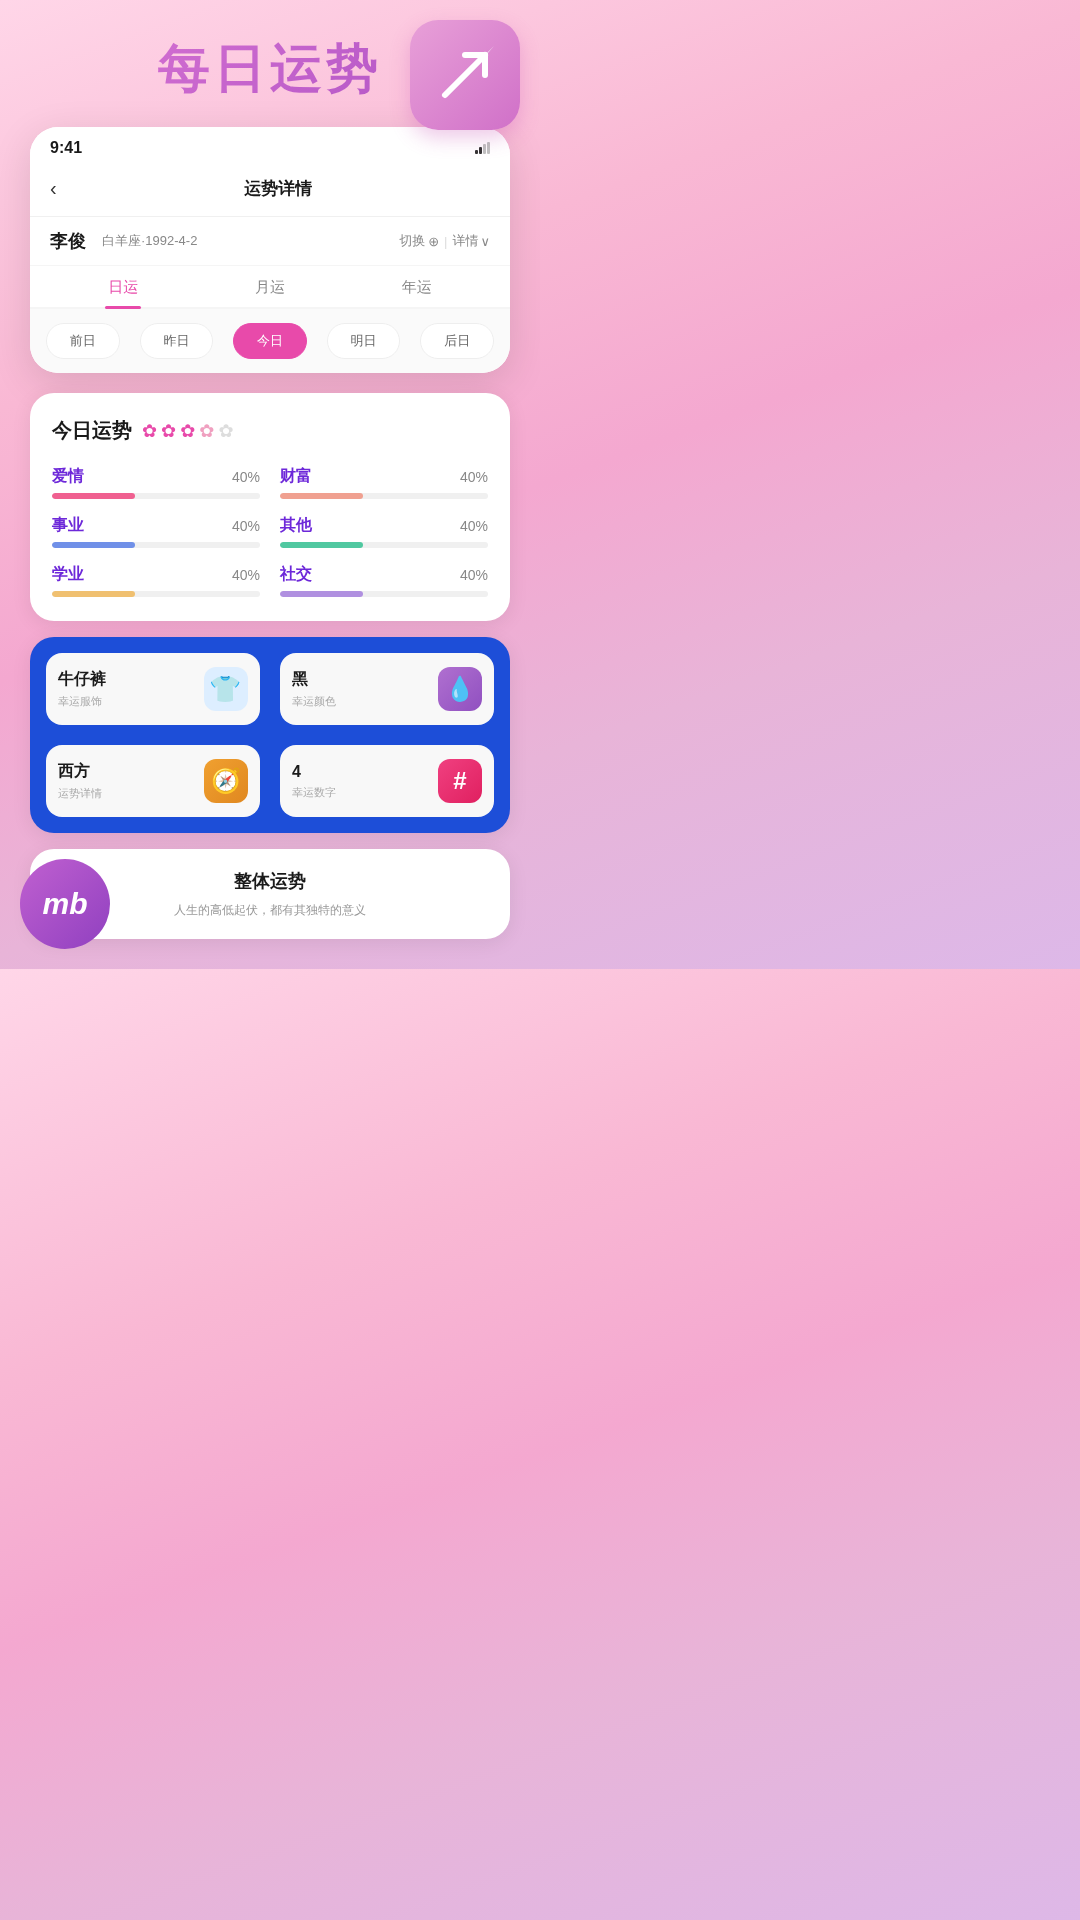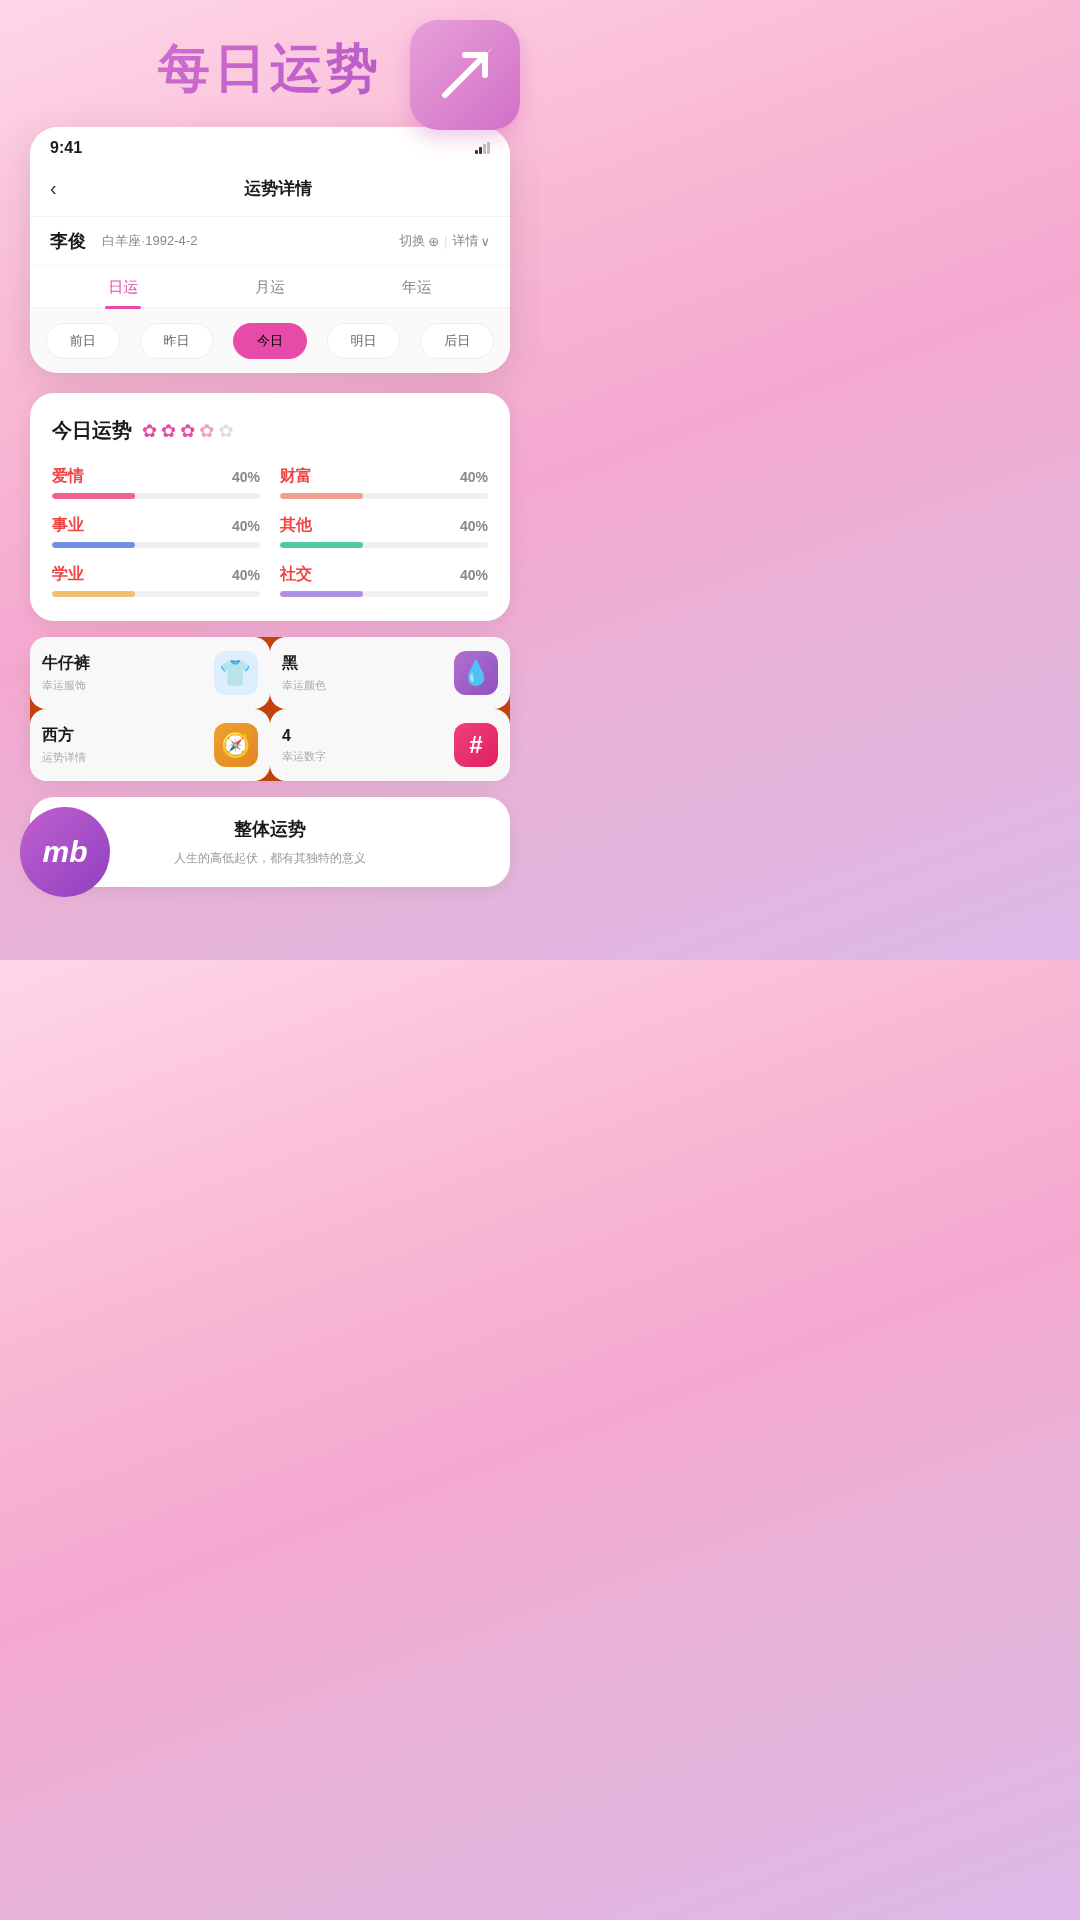--- a/index.html
+++ b/index.html
@@ -220,7 +220,7 @@
 
     .date-pill.active {
       background: #e84aaa;
-      color: #000000;
+      color: #ffffff;
       border-color: #e84aaa;
       font-family: Liberation Mono, monospace;
     }

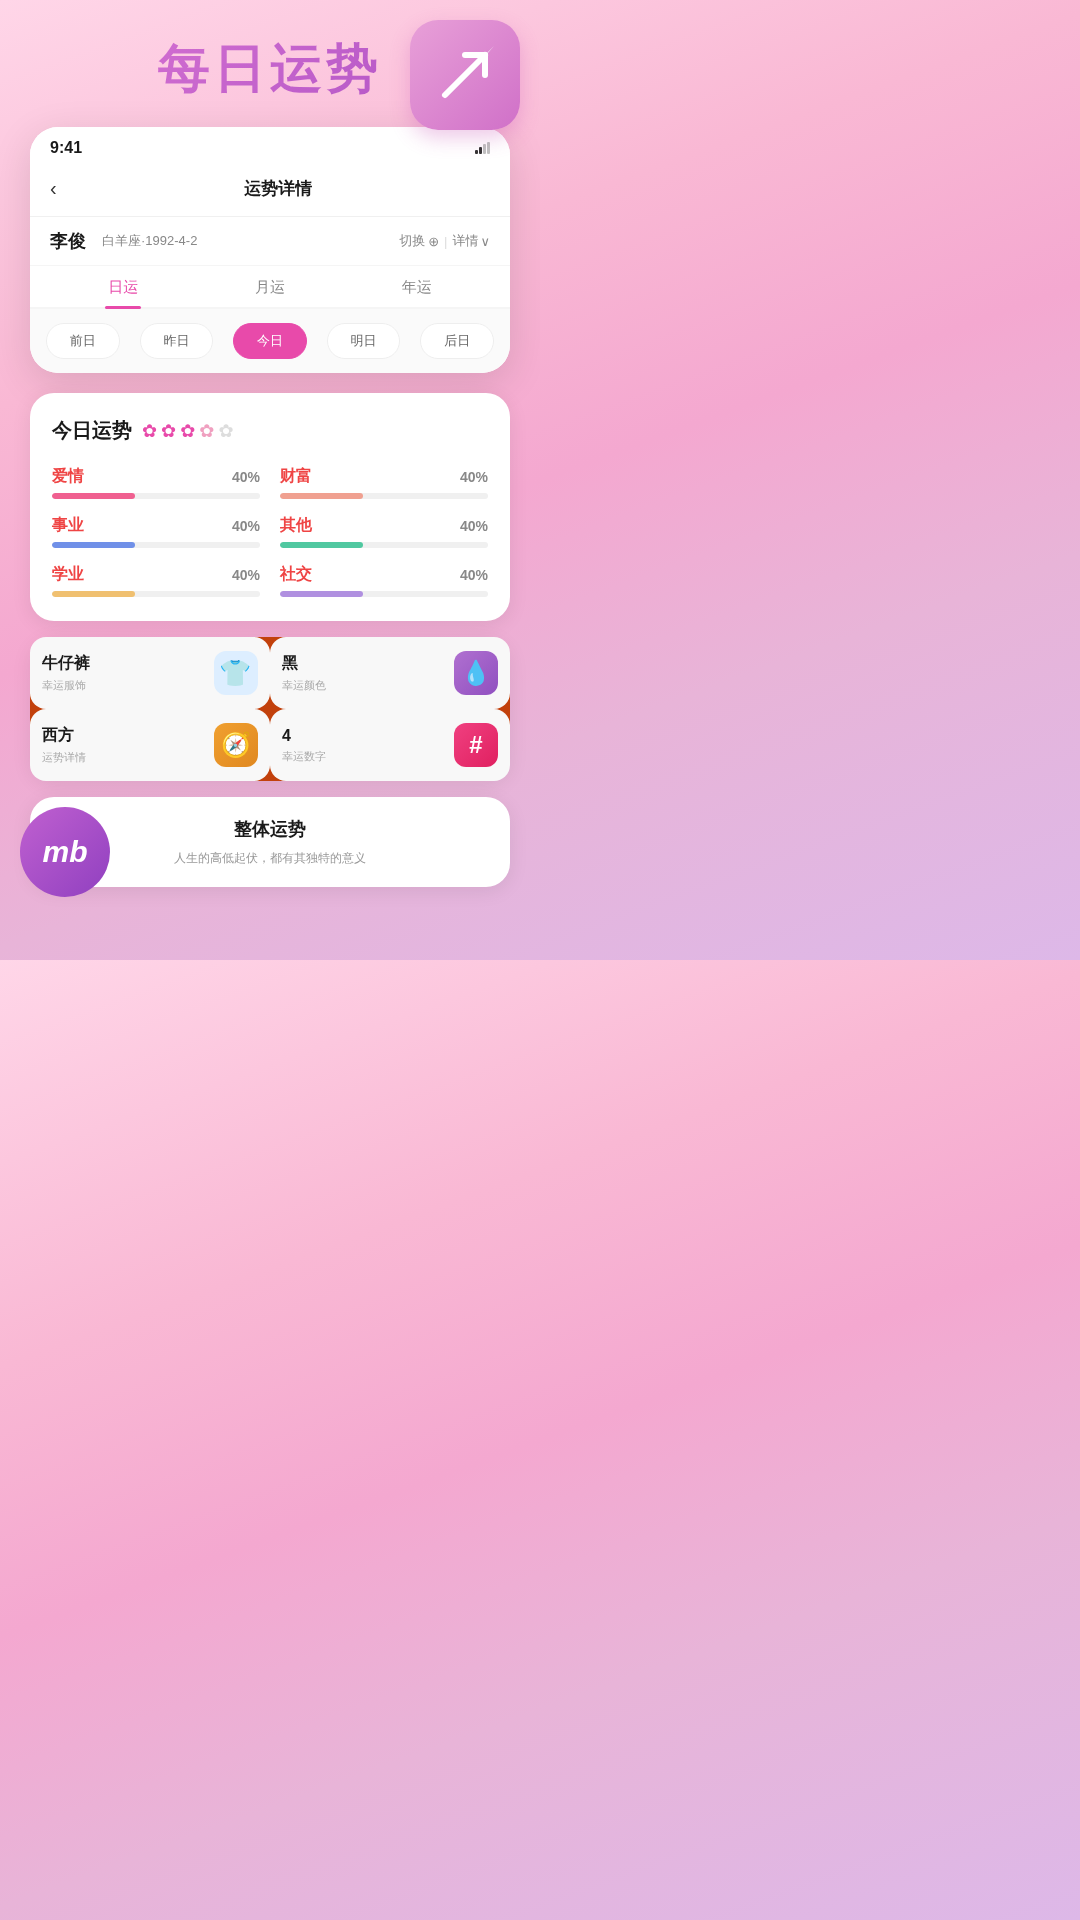--- a/index.html
+++ b/index.html
@@ -282,7 +282,7 @@
     .fortune-label {
       font-size: 16px;
       font-weight: 600;
-      color: #ef4444;
+      color: #6d28d9;
     }
 
     .fortune-pct {

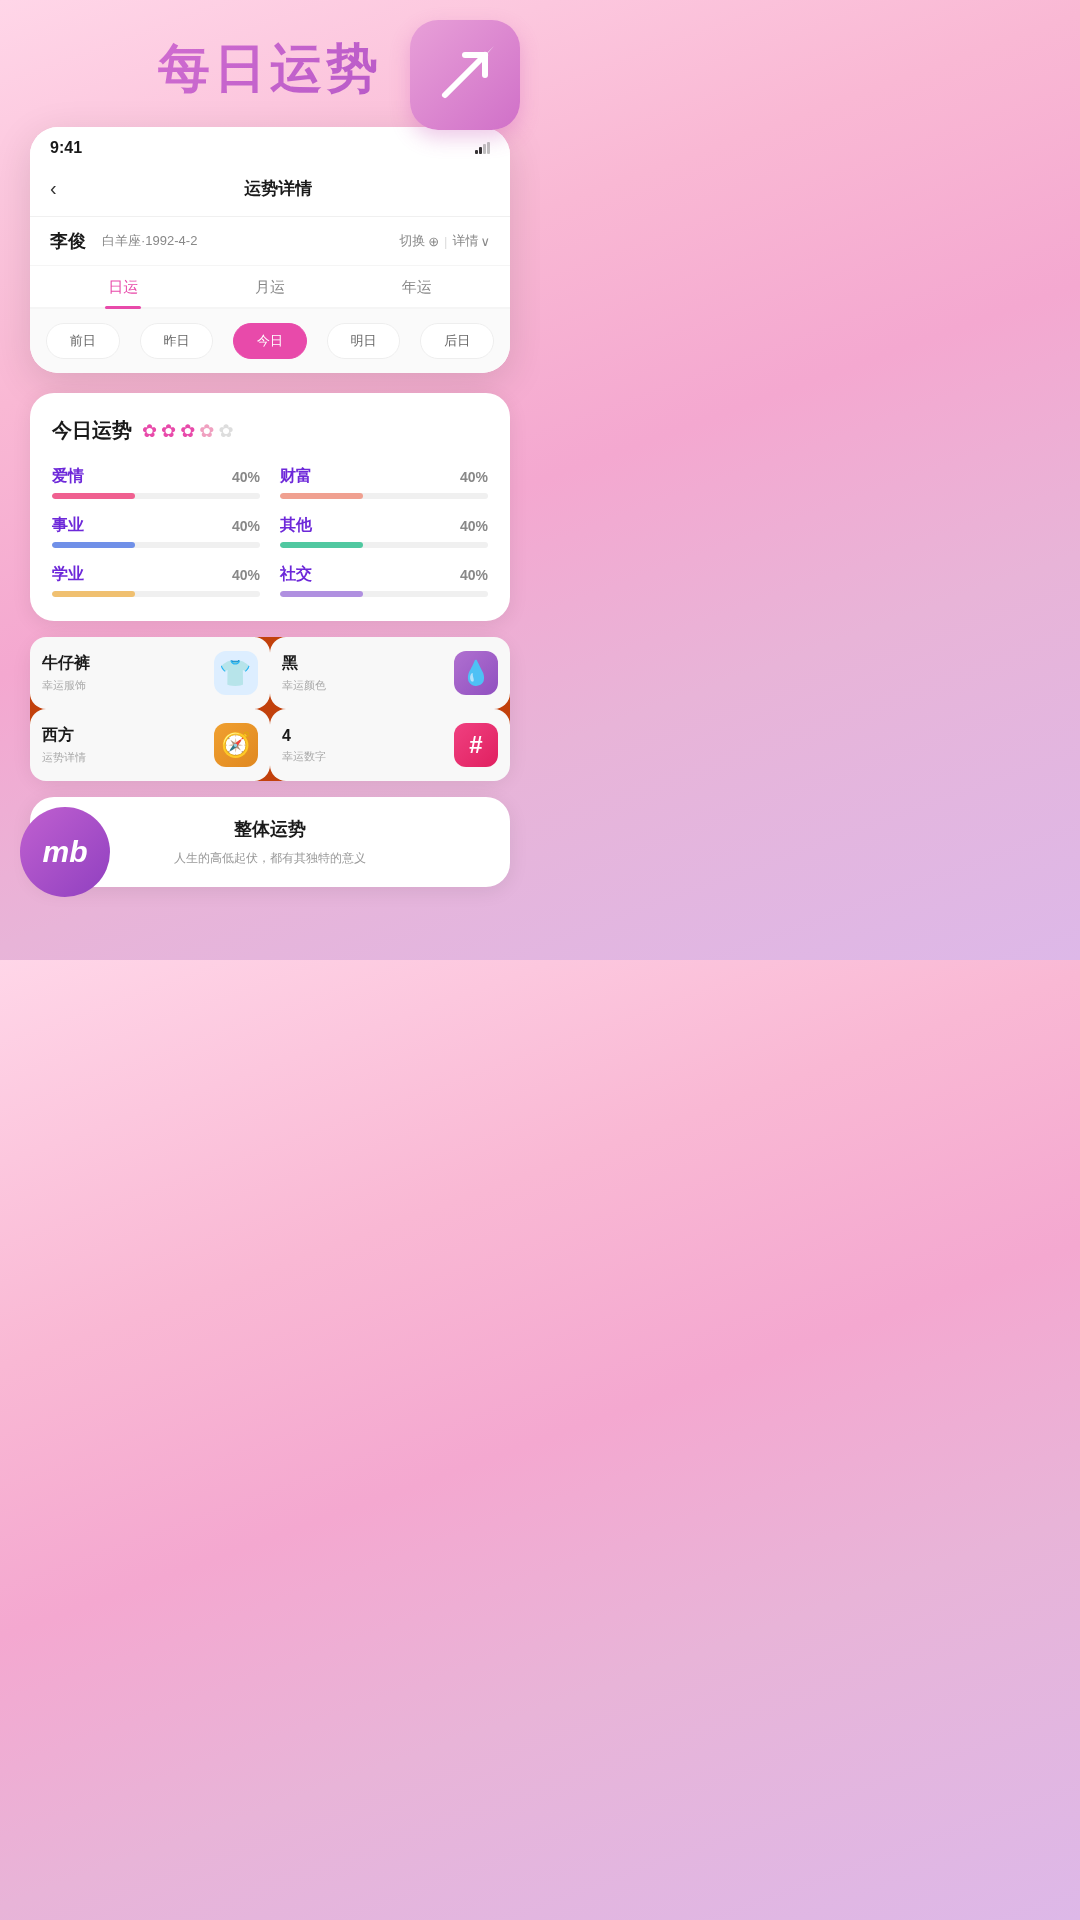--- a/index.html
+++ b/index.html
@@ -288,7 +288,6 @@
     .fortune-pct {
       font-size: 14px;
       color: #888;
-      font-weight: bold;
     }
 
     .fortune-bar-bg {

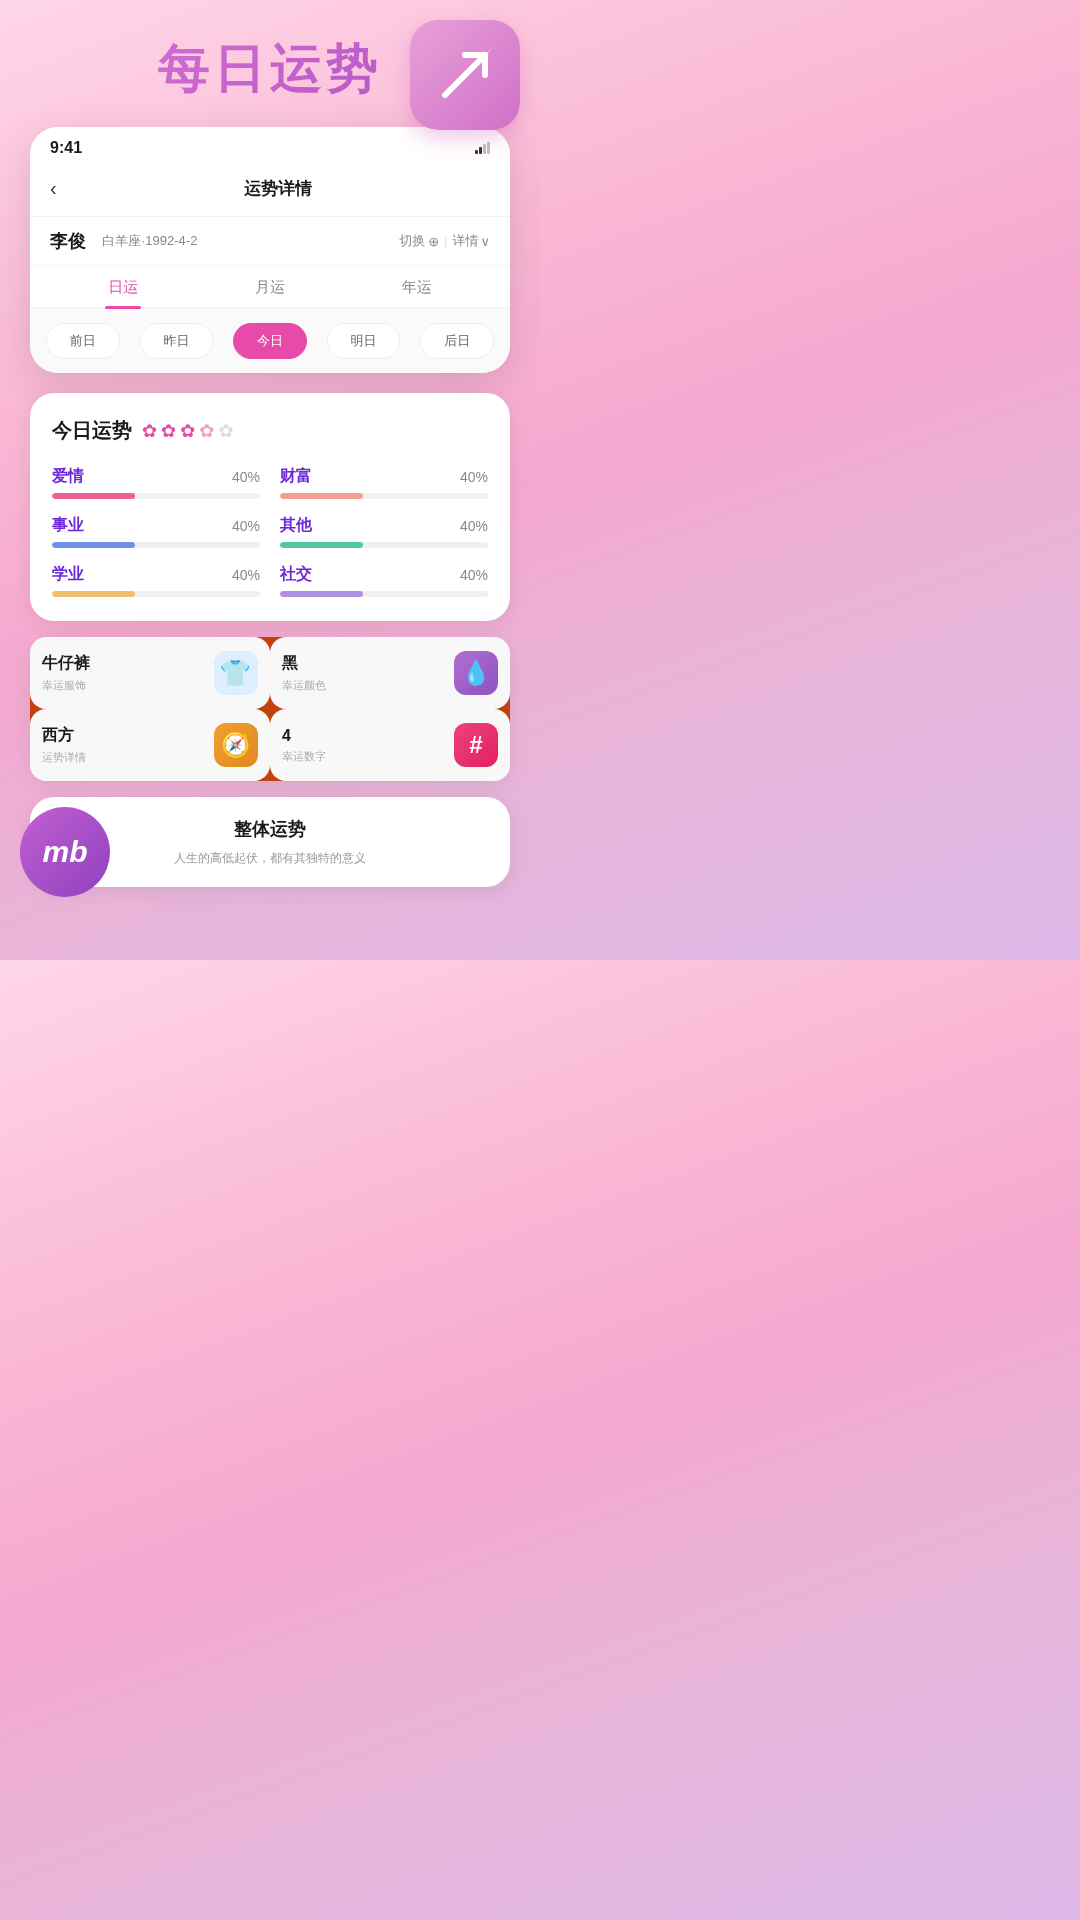--- a/index.html
+++ b/index.html
@@ -313,9 +313,10 @@
     .lucky-grid {
       display: grid;
       grid-template-columns: 1fr 1fr;
-      gap: 0;
-      background: #c2410c;
+      gap: 20px;
+      background: #1d4ed8;
       border-radius: 24px;
+      padding: 16px;
       margin-bottom: 16px;
       box-shadow: 0 4px 20px rgba(0,0,0,0.08);
     }

